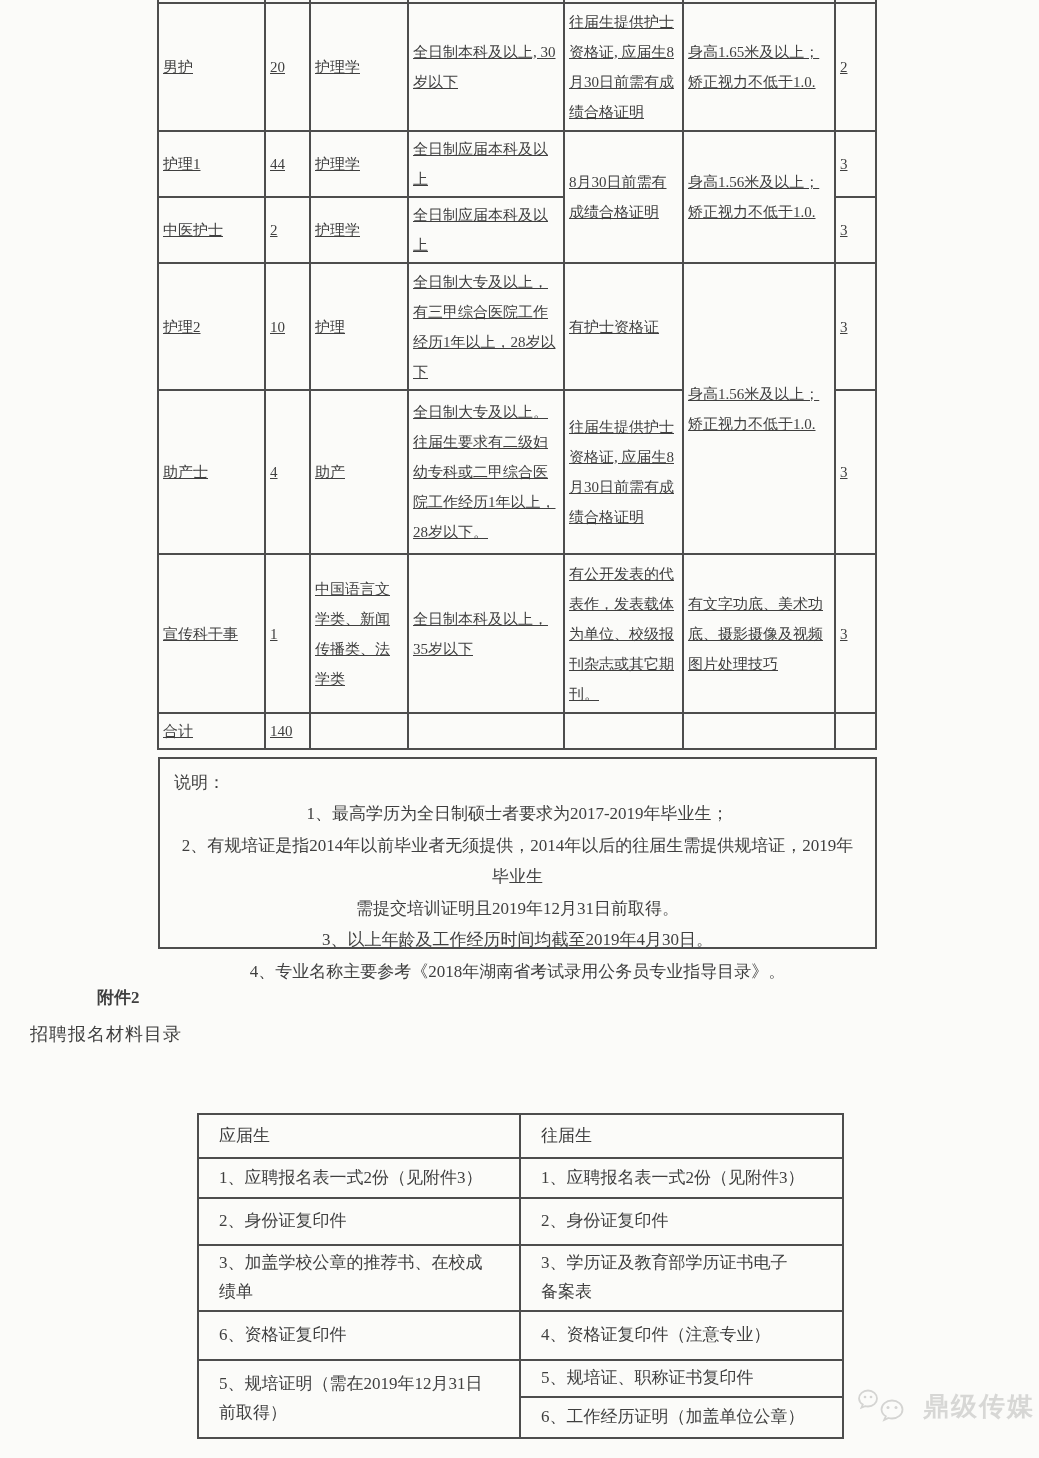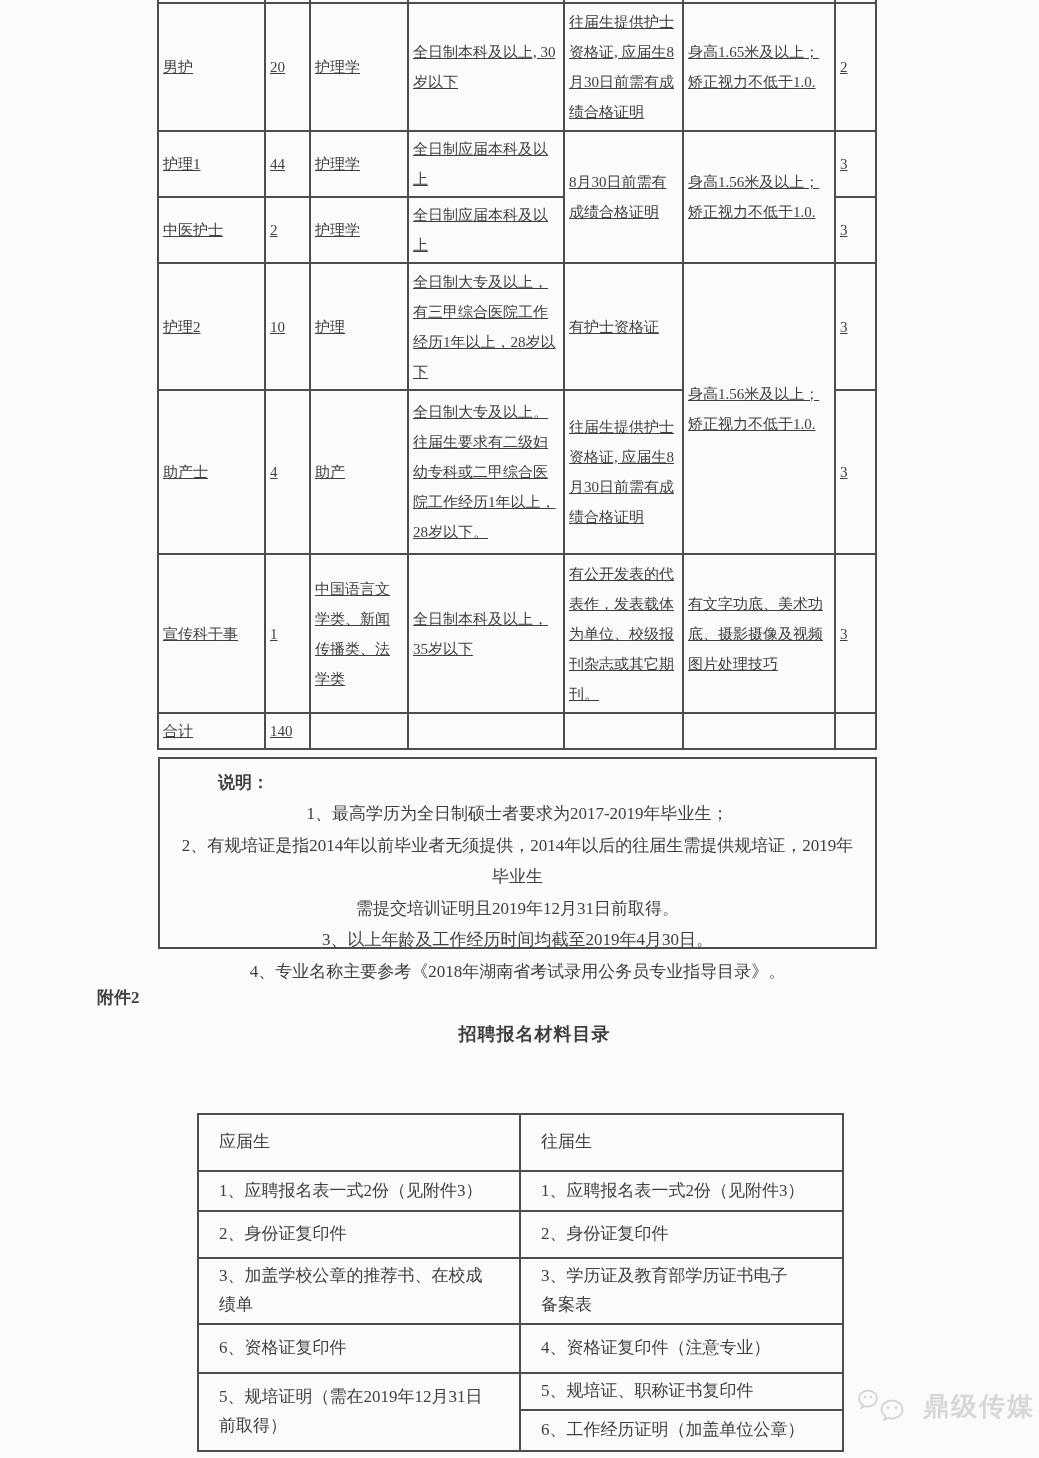--- a/index.html
+++ b/index.html
@@ -49,7 +49,7 @@
     font-size:17px;
     line-height:1.85;
   }
-  .notes .nt{font-weight:bold;margin-left:44px;}
+  .notes .nt{font-weight:normal;}
   .notes .ni{white-space:pre-wrap;text-align:center;}
 
   

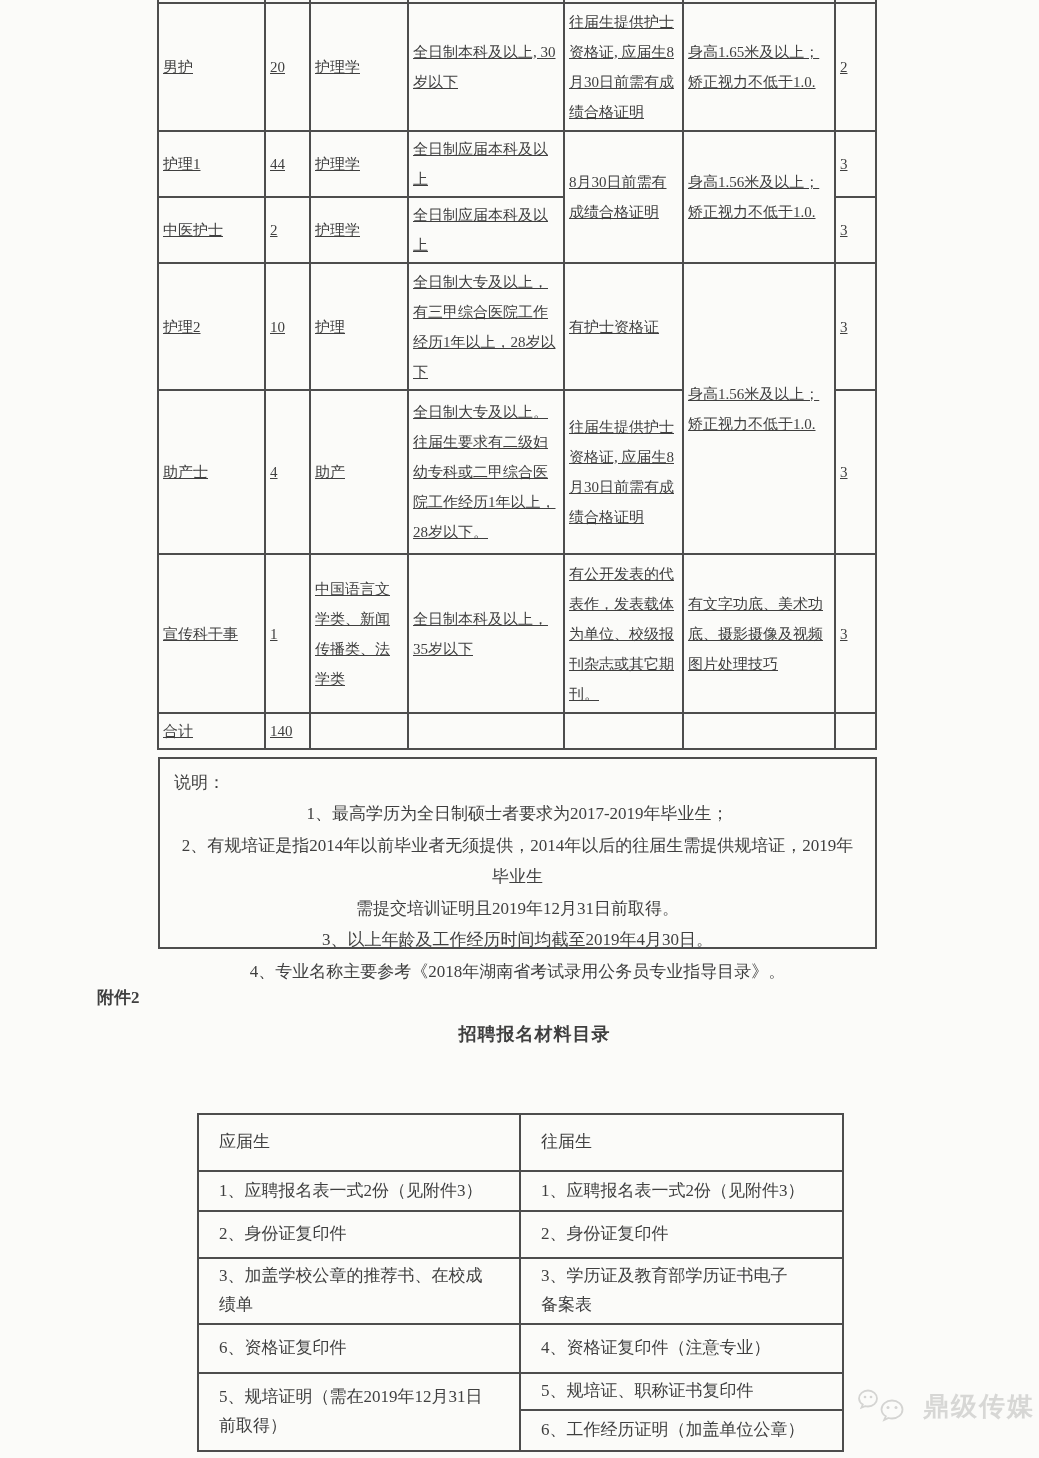--- a/index.html
+++ b/index.html
@@ -59,7 +59,7 @@
   }
   .att-title{
     position:absolute;left:30px;right:0;top:1022px;
-    text-align:center;font-size:18px;font-weight:bold;letter-spacing:1px;
+    text-align:left;font-size:18px;font-weight:normal;letter-spacing:1px;
   }
   .att-subtitle{
     position:absolute;left:30px;right:0;top:1056px;

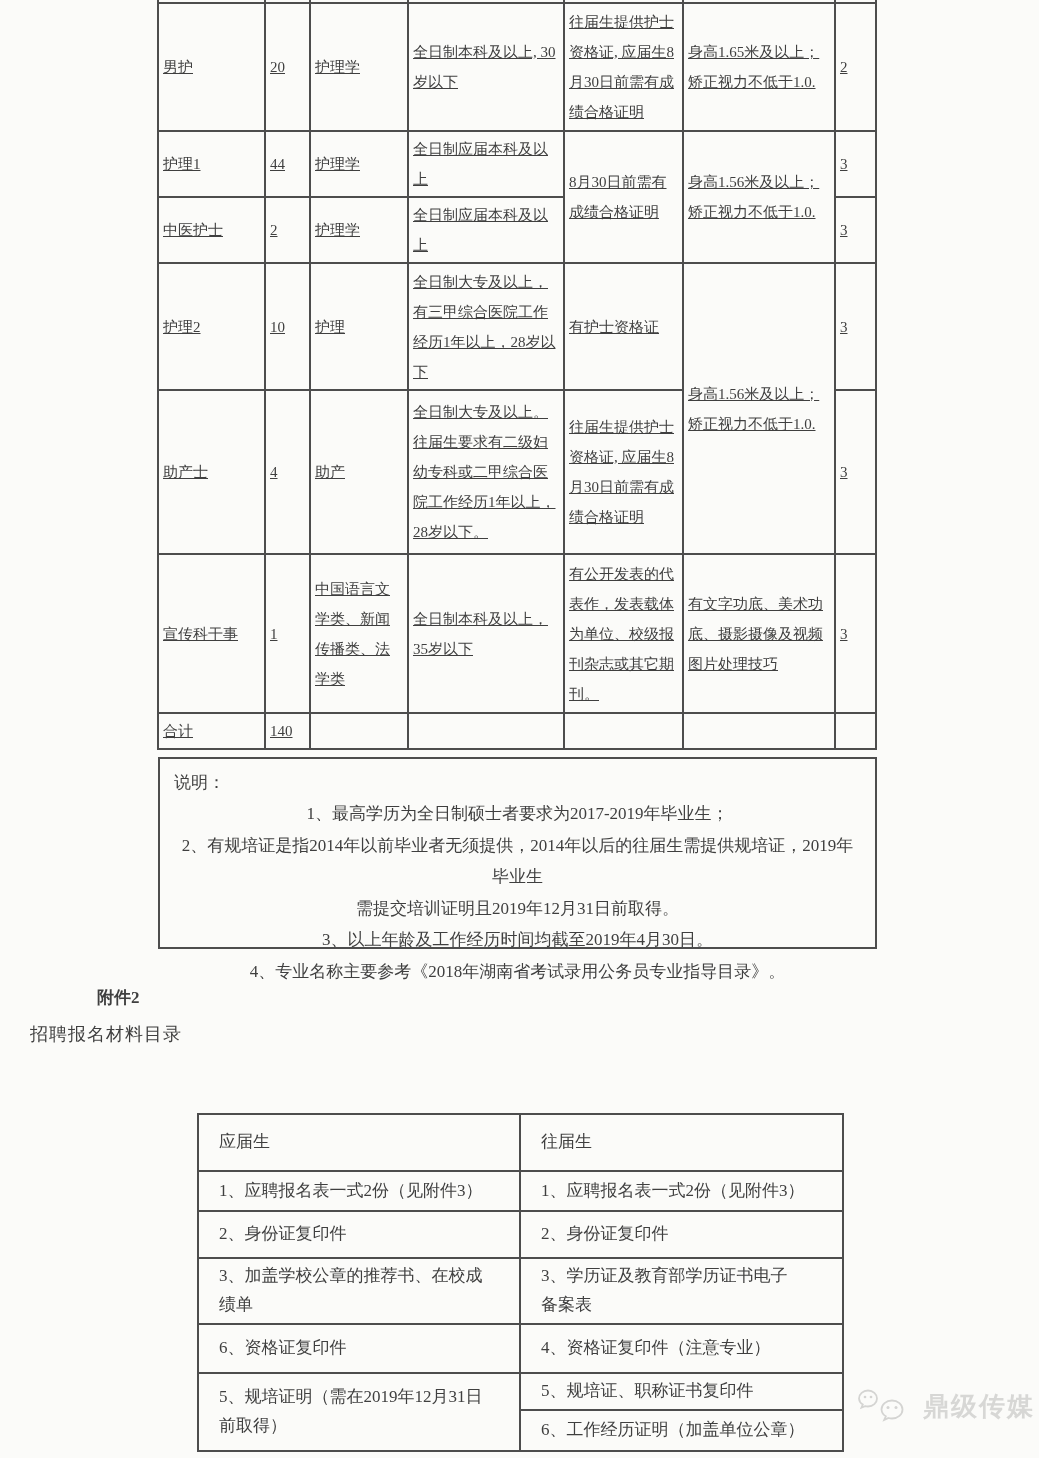--- a/index.html
+++ b/index.html
@@ -82,7 +82,7 @@
     word-break:break-all;
     overflow:hidden;
   }
-  tr.m-head{height:57px}
+  tr.m-head{height:44px}
   tr.m-r1{height:40px}
   tr.m-r2{height:47px}
   tr.m-r3{height:62px}

